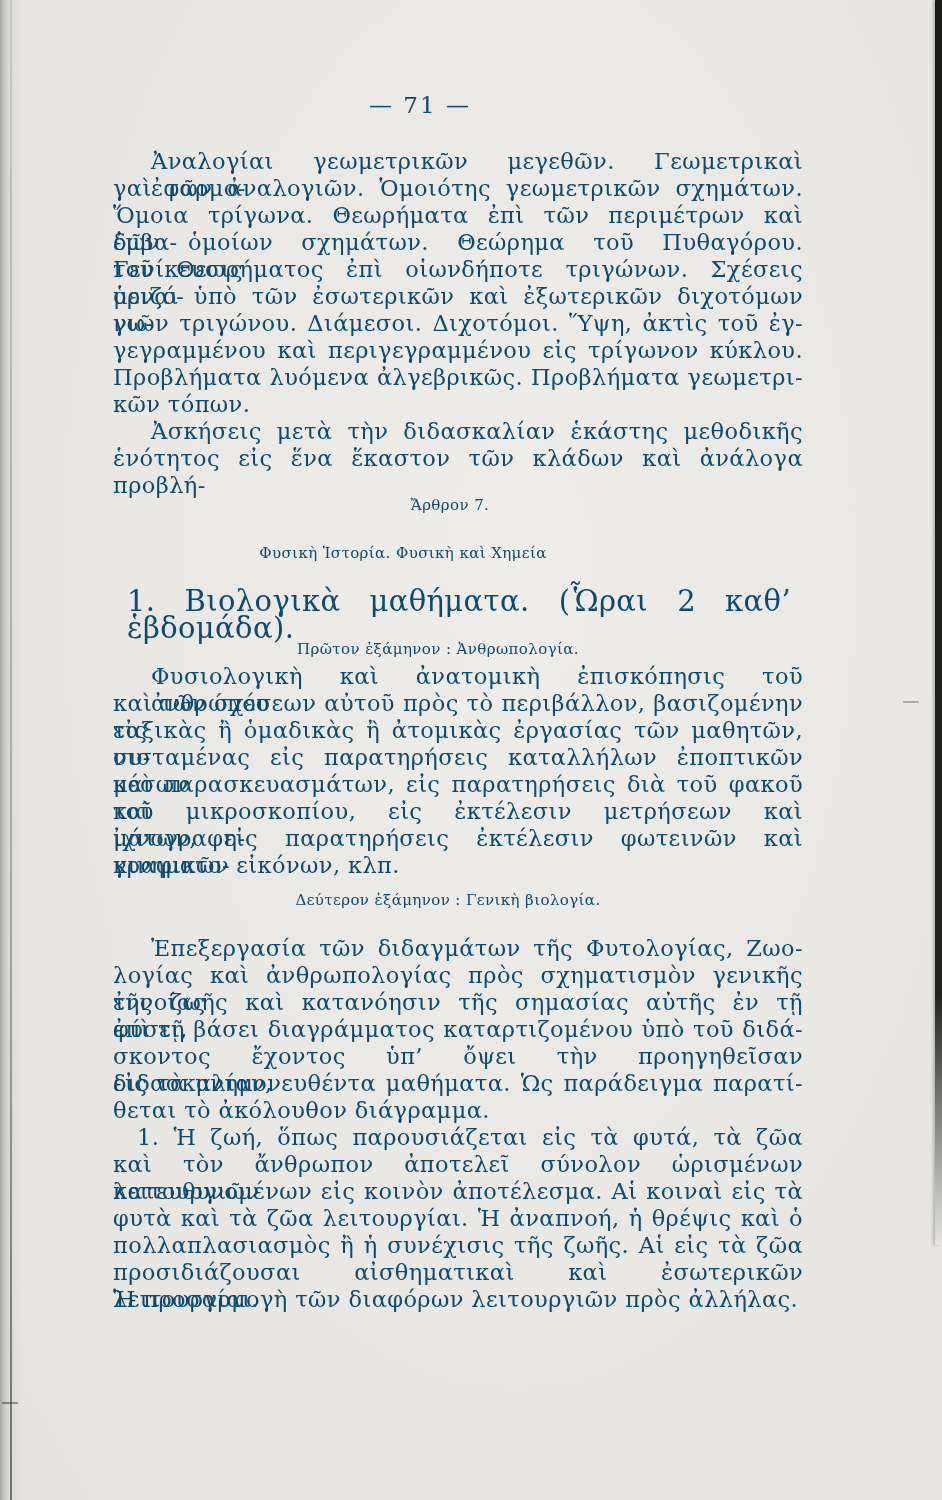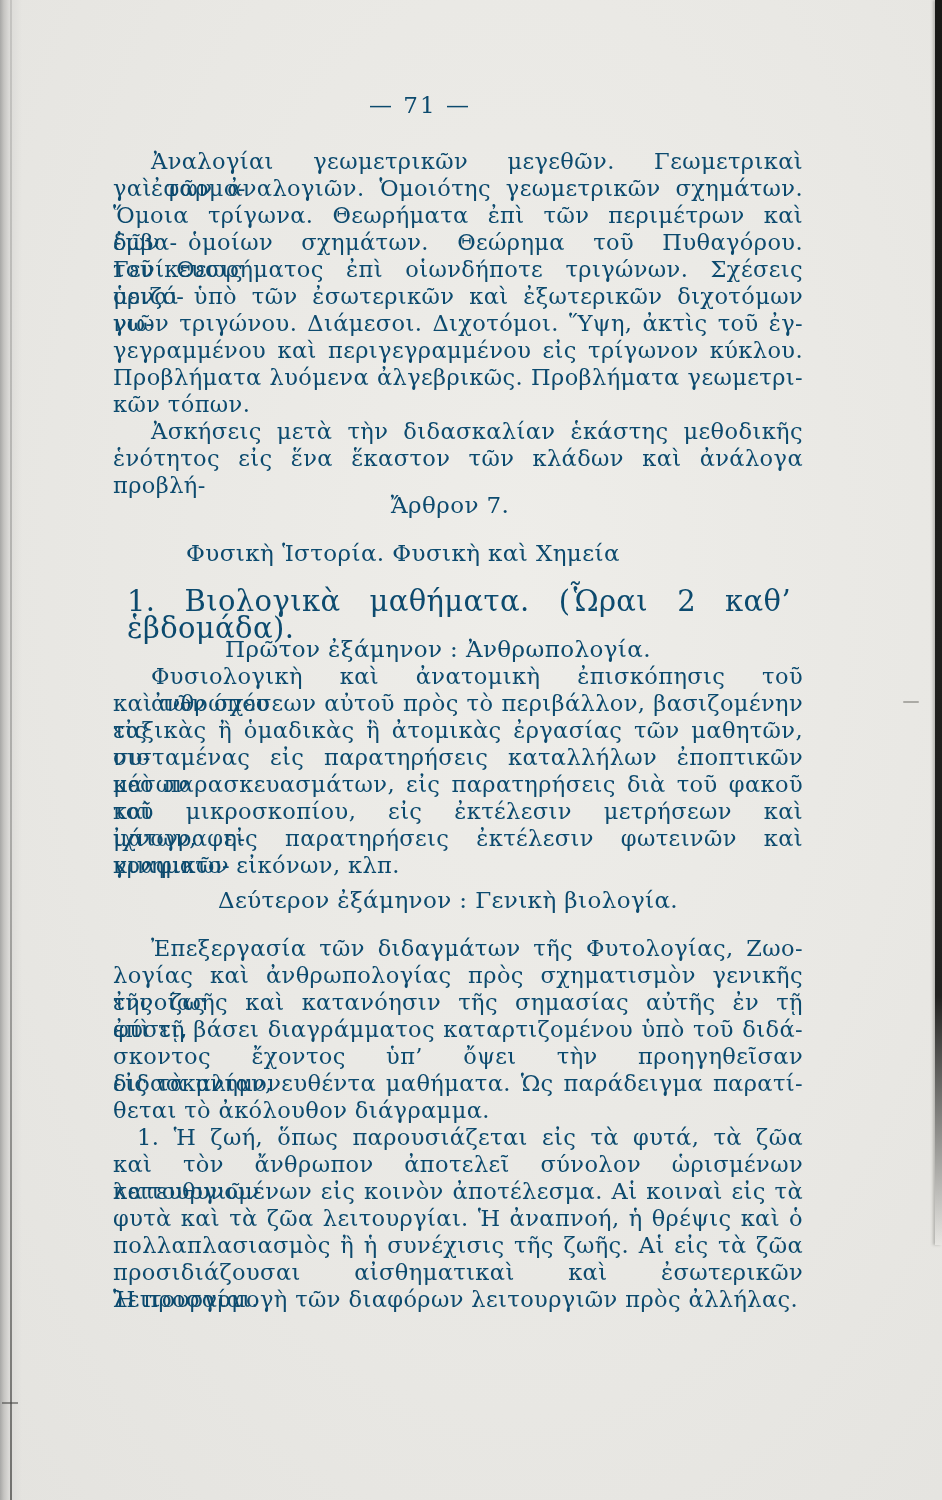--- a/index.html
+++ b/index.html
@@ -54,7 +54,7 @@
   .ln.ind{padding-left:38px;}
   .ln.ind2{padding-left:24px;}
   .heading{
-    height:27px;line-height:27px;text-align:center;font-size:23px;
+    height:27px;line-height:27px;text-align:center;font-size:15px;
   }
   .heading .inner{display:inline-block;}
   .h-article{margin-top:20px;}

